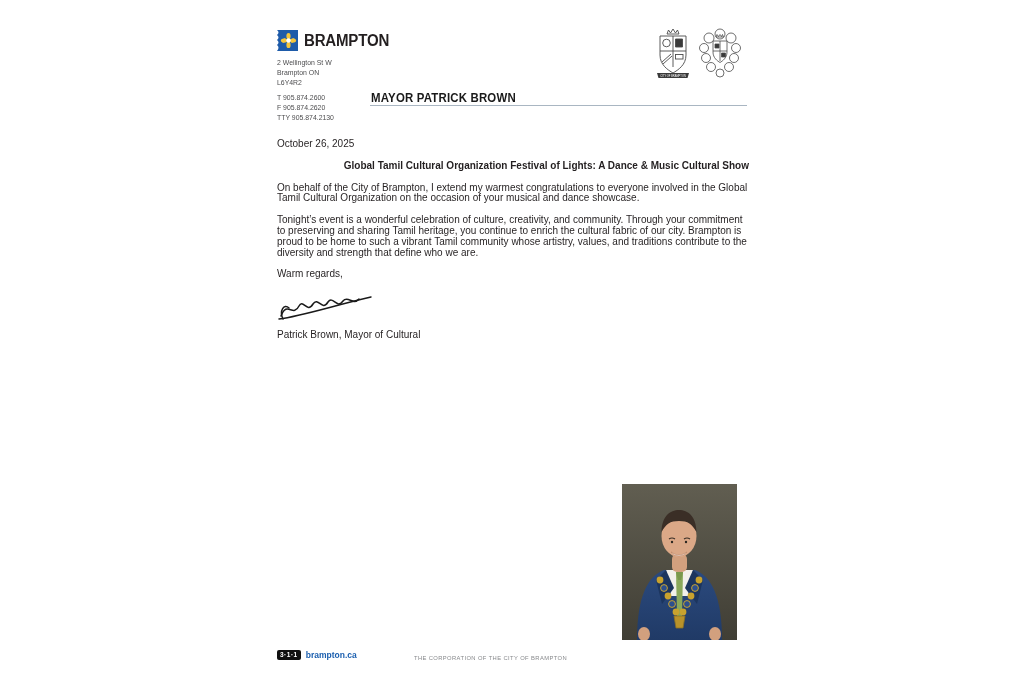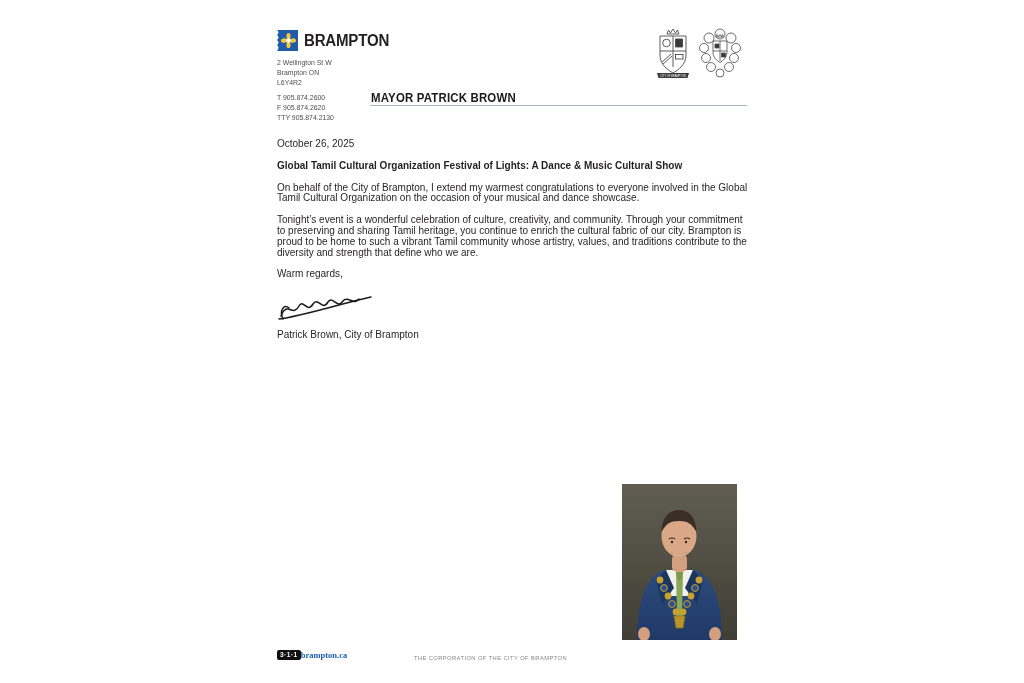--- a/index.html
+++ b/index.html
@@ -23,7 +23,7 @@
   
   .letter-body{position:absolute;left:277px;top:139px;width:472px;font-size:10px;line-height:10.8px;}
   .blk{margin:0 0 11px 0;}
-  .subject{font-weight:bold;}
+  .subject{font-weight:bold;text-align:right;}
   .closing{}
   .signature-wrap{height:34px;}
   .signatory{margin-top:5px;}

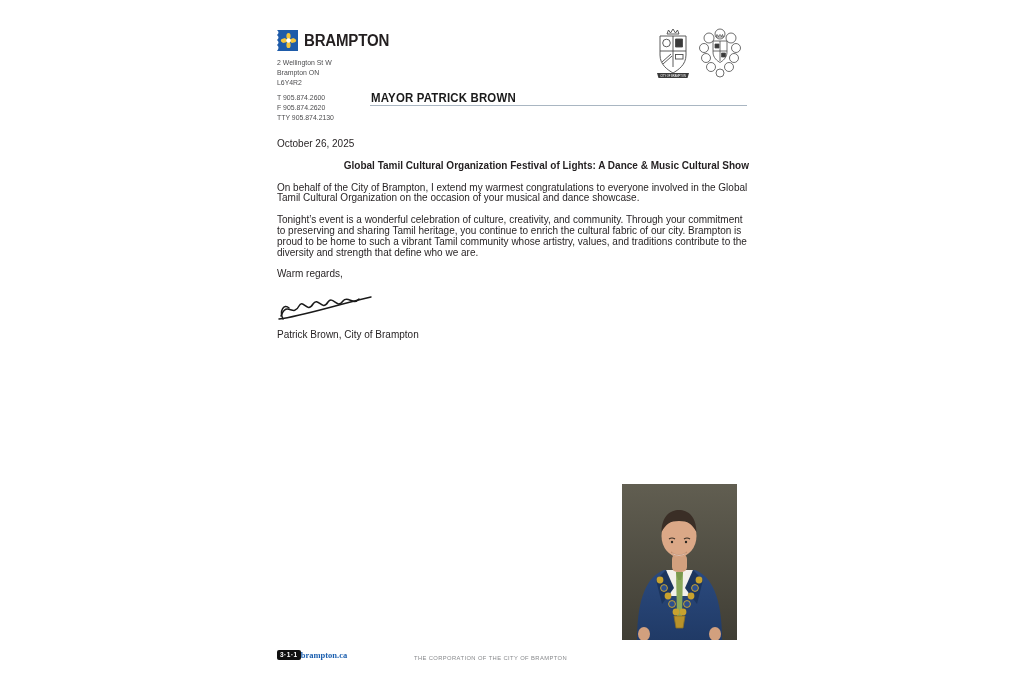--- a/index.html
+++ b/index.html
@@ -129,7 +129,7 @@
       </svg>
     </div>
 
-    <div class="signatory">Patrick Brown, City of Brampton</div>
+    <div class="signatory">Patrick Brown, Mayor of Cultural</div>
   </div>
 
   <svg class="portrait" viewBox="0 0 115 156">

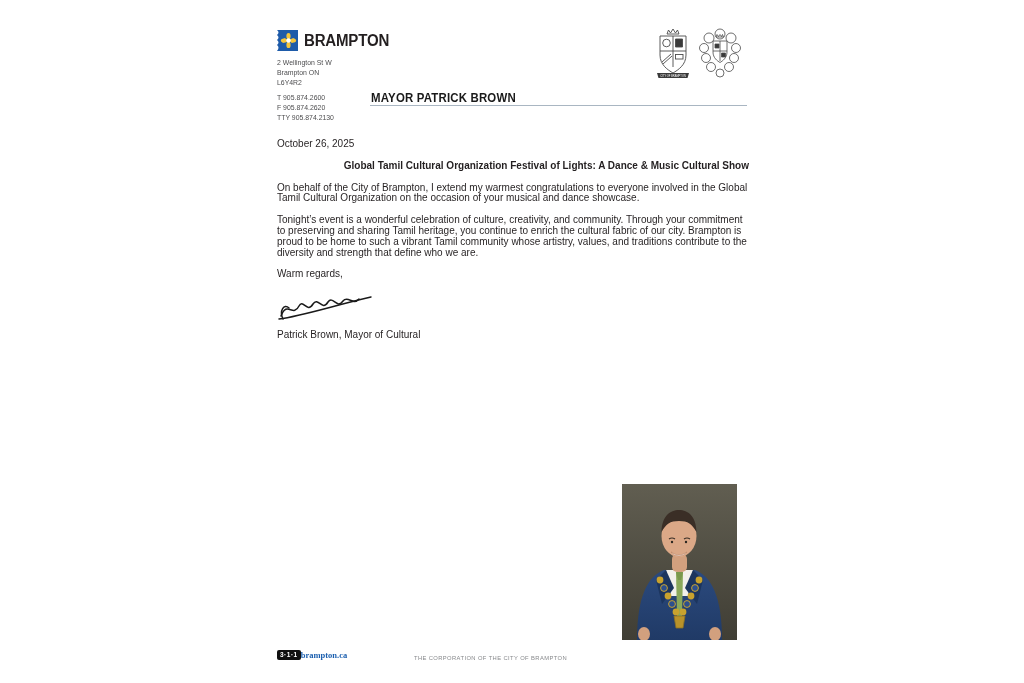--- a/index.html
+++ b/index.html
@@ -35,7 +35,7 @@
   .footer-left{position:absolute;left:277px;top:650px;display:flex;align-items:center;}
   .badge-311{background:#101010;color:#ffffff;font-size:6.5px;font-weight:bold;
              padding:1px 3px;border-radius:2px;letter-spacing:0.5px;line-height:8px;}
-  .website{font-size:8.5px;font-weight:bold;color:#1b5faf;text-decoration:none;font-family:Liberation Serif, serif;}
+  .website{font-size:8.5px;font-weight:bold;color:#1b5faf;margin-left:5px;text-decoration:none;}
   .footer-right{position:absolute;right:278px;top:655px;font-size:5.8px;color:#87898c;
                 letter-spacing:0.4px;text-align:right;}
 </style>

